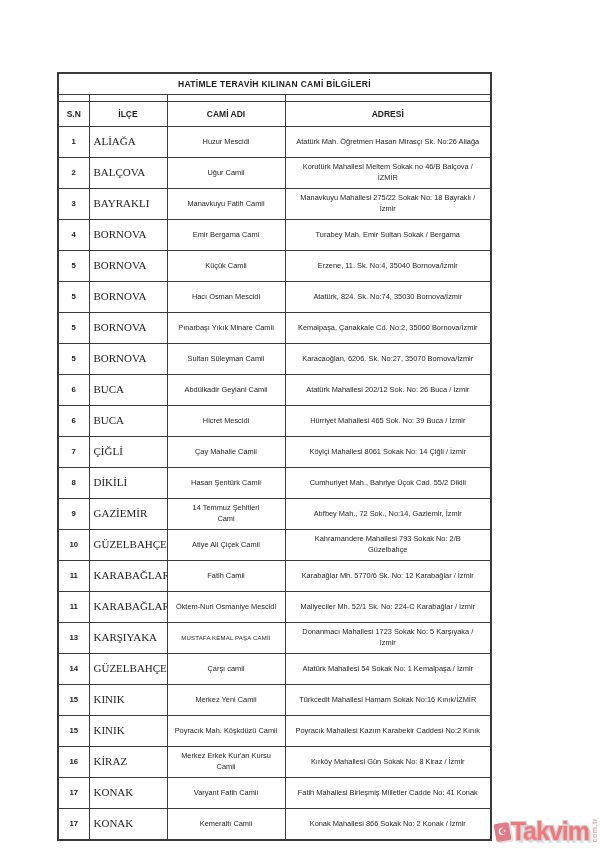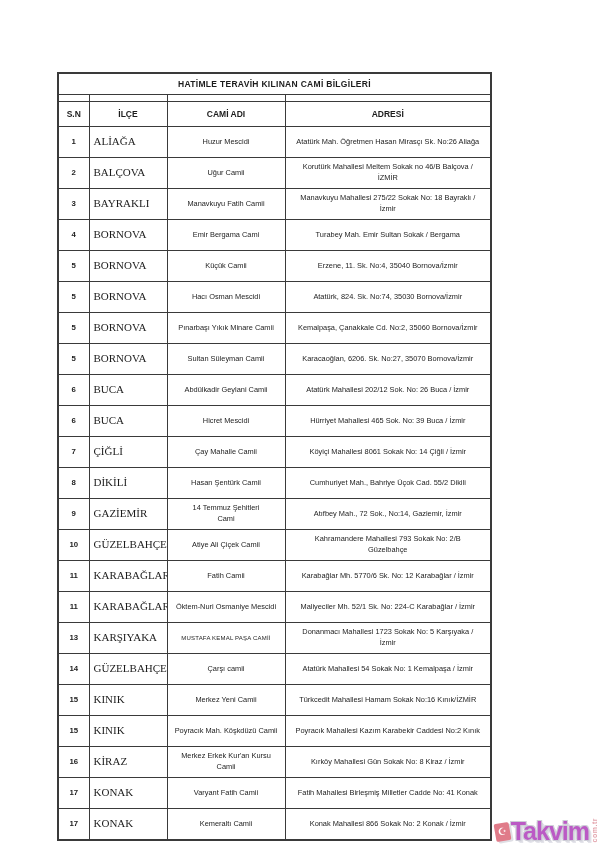--- a/index.html
+++ b/index.html
@@ -93,7 +93,7 @@
     font-size: 25px;
     font-weight: bold;
     letter-spacing: -1px;
-    color: #a21caf;
+    color: #ef4444;
     text-shadow:
       -1px -1px 0 #bcbcc8, 1px -1px 0 #bcbcc8,
       -1px 1px 0 #bcbcc8, 1px 1px 0 #bcbcc8,

